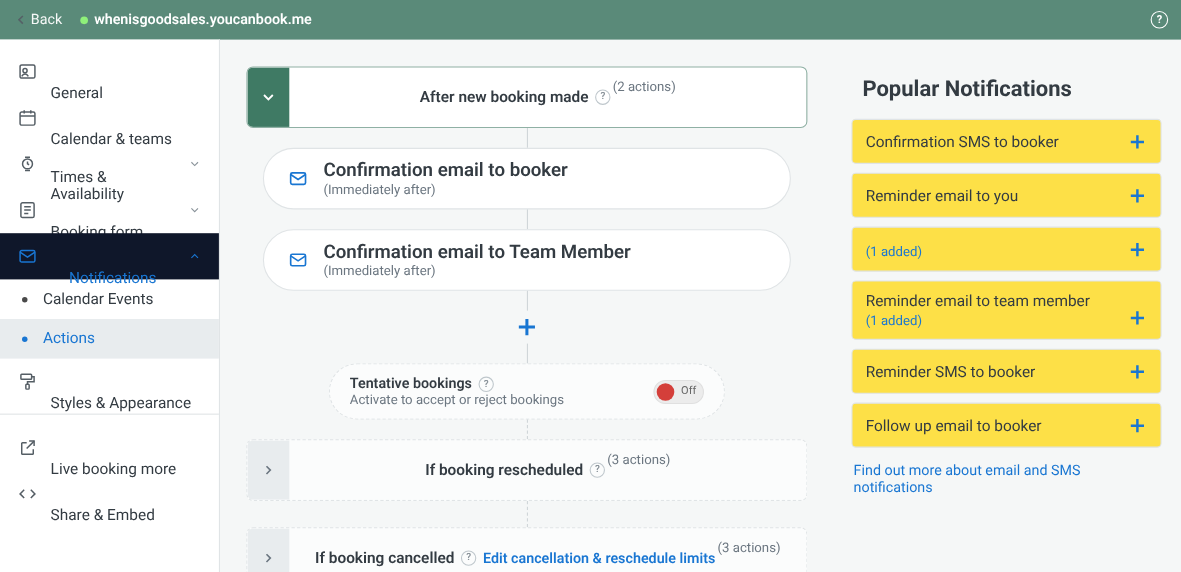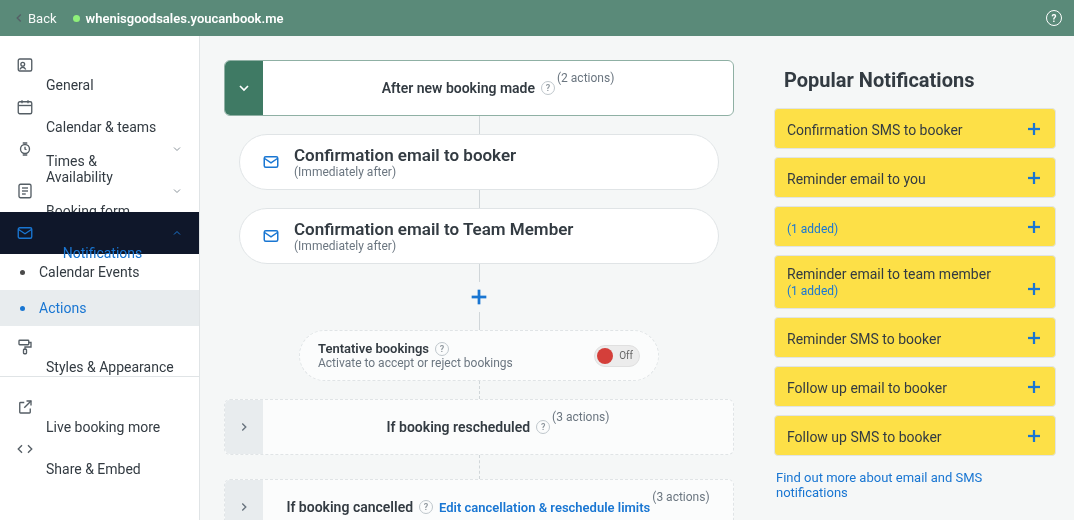--- a/index.html
+++ b/index.html
@@ -374,15 +374,6 @@
           </svg>
       </div>
 
-      <div class="pop-item">
-        <div class="pop-text">
-            <span class="pop-name">Follow up SMS to booker</span>
-          </div>
-        <svg class="pop-plus" viewBox="0 0 24 24" fill="none" stroke="currentColor" stroke-width="3">
-            <line x1="12" y1="4" x2="12" y2="20"></line>
-            <line x1="4" y1="12" x2="20" y2="12"></line>
-          </svg>
-      </div>
 
       <div class="pop-footer">Find out more about email and SMS notifications</div>
     </div>

